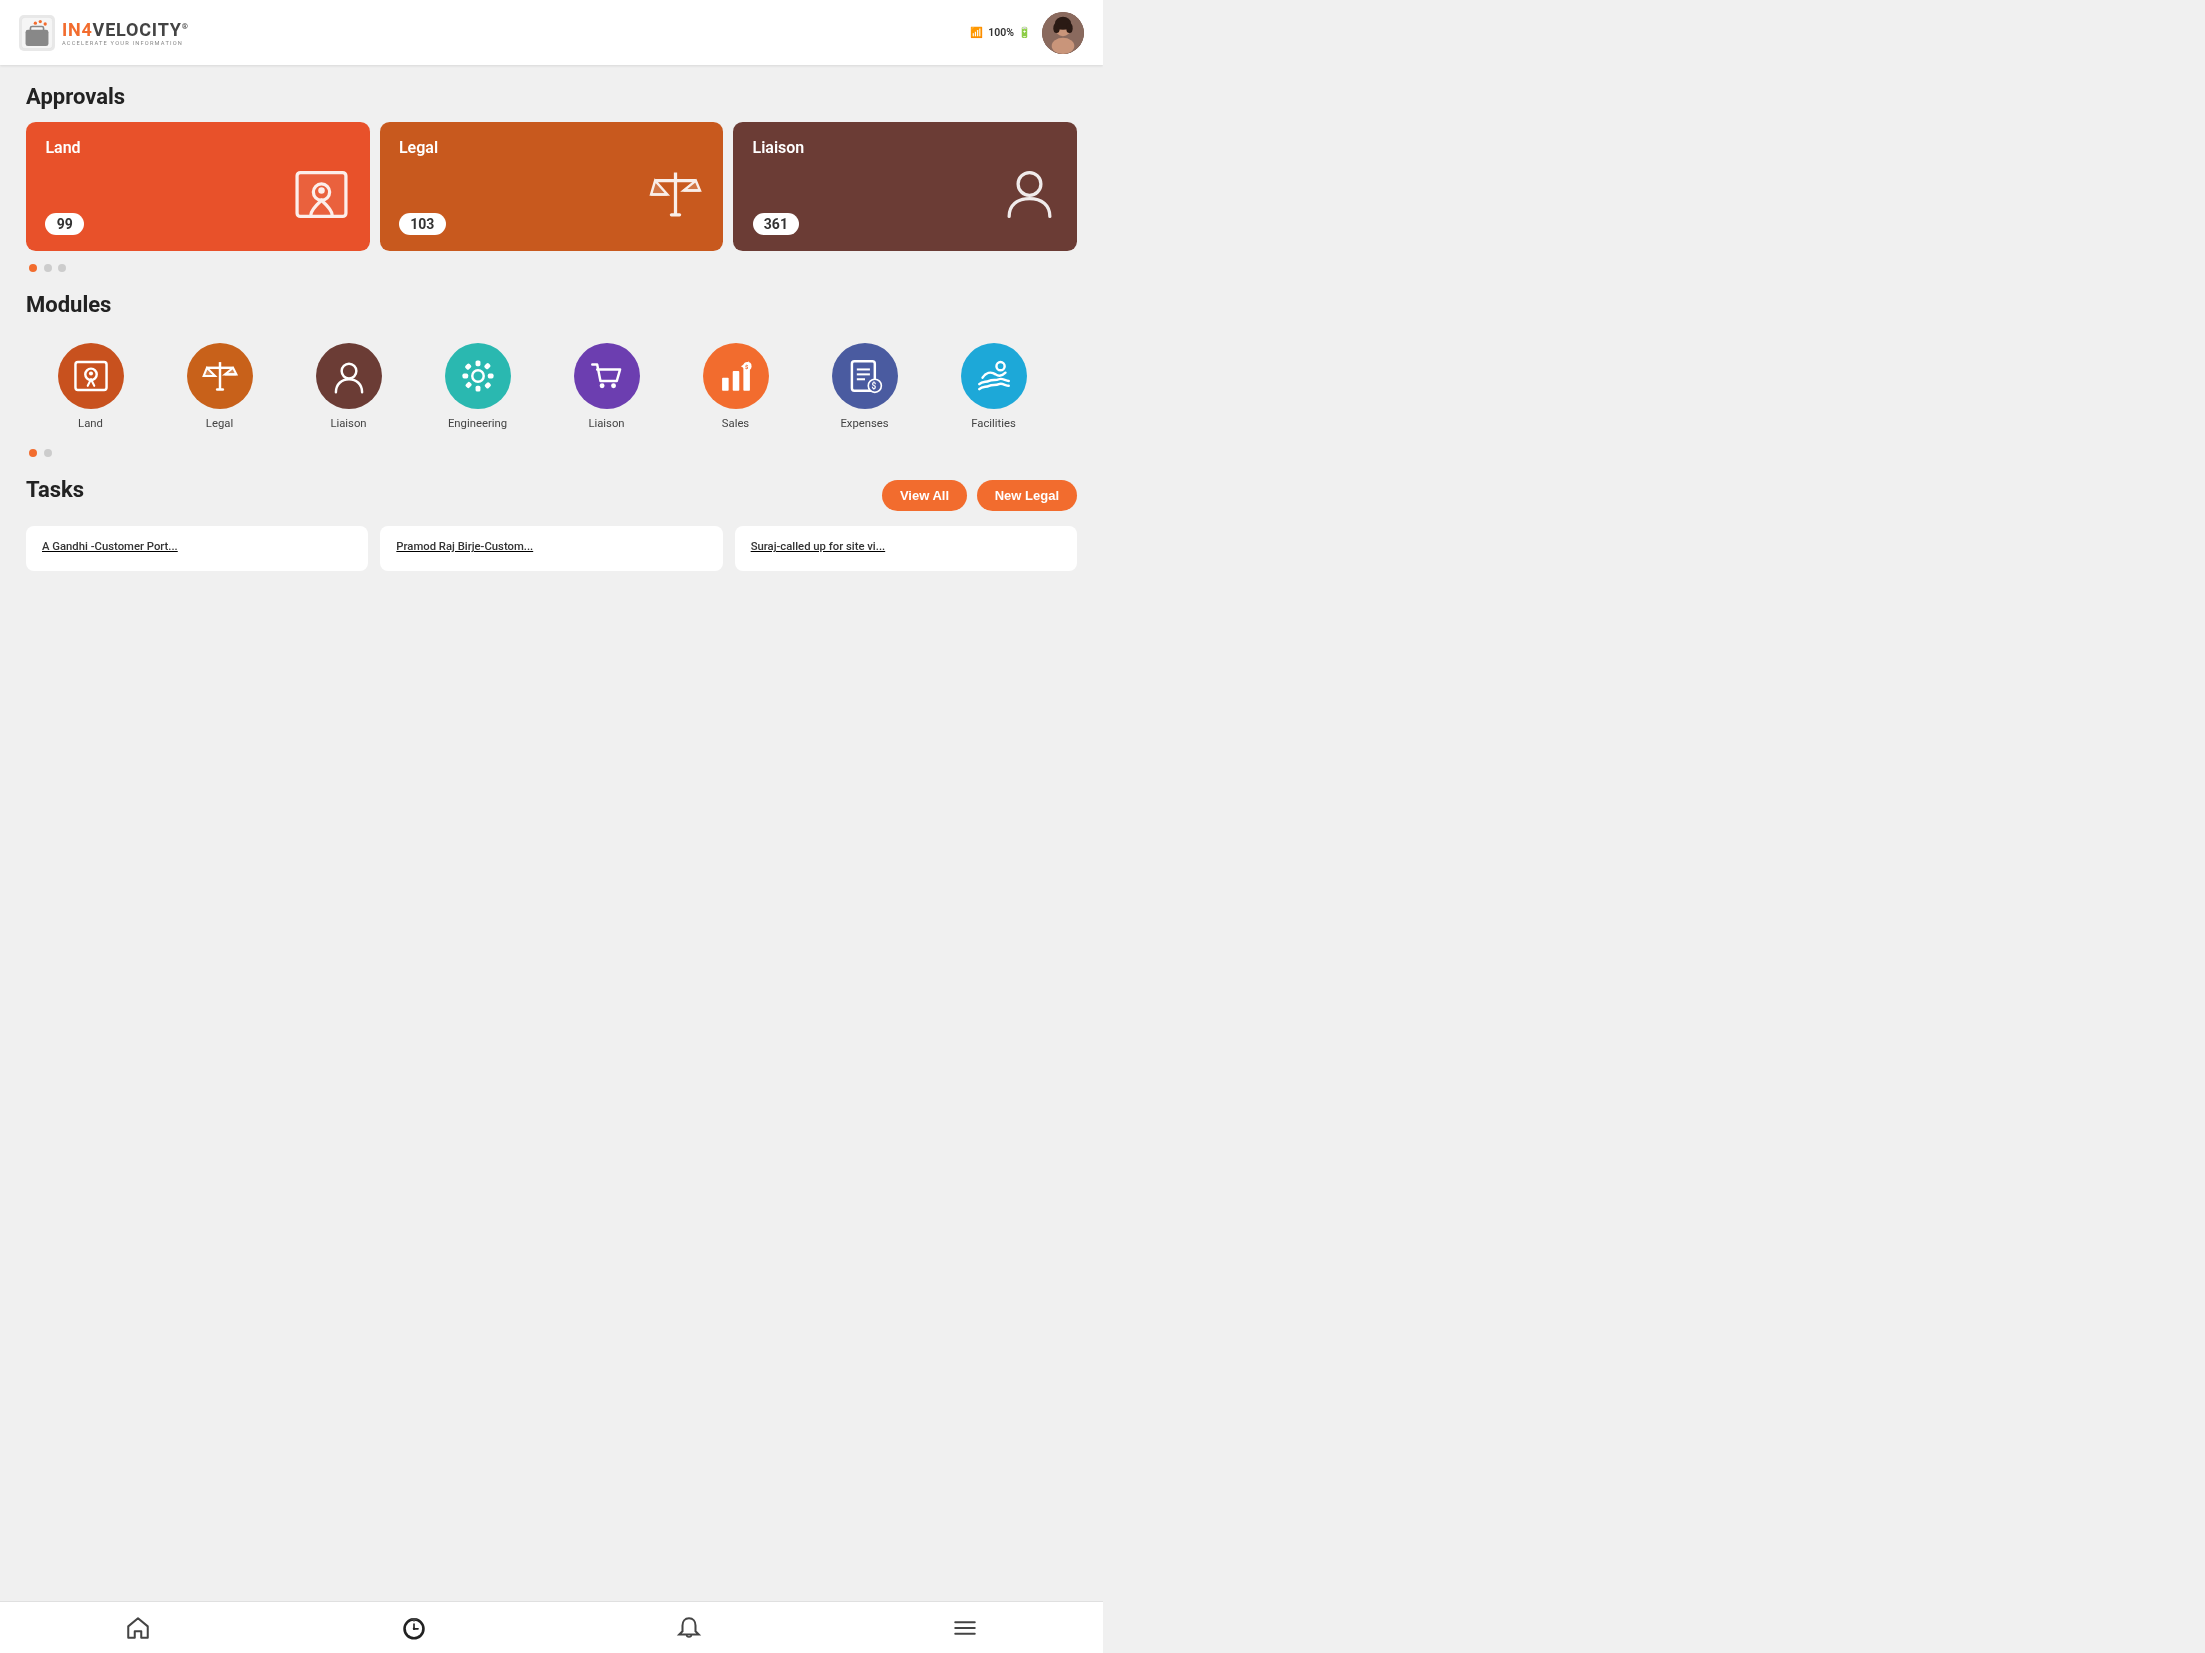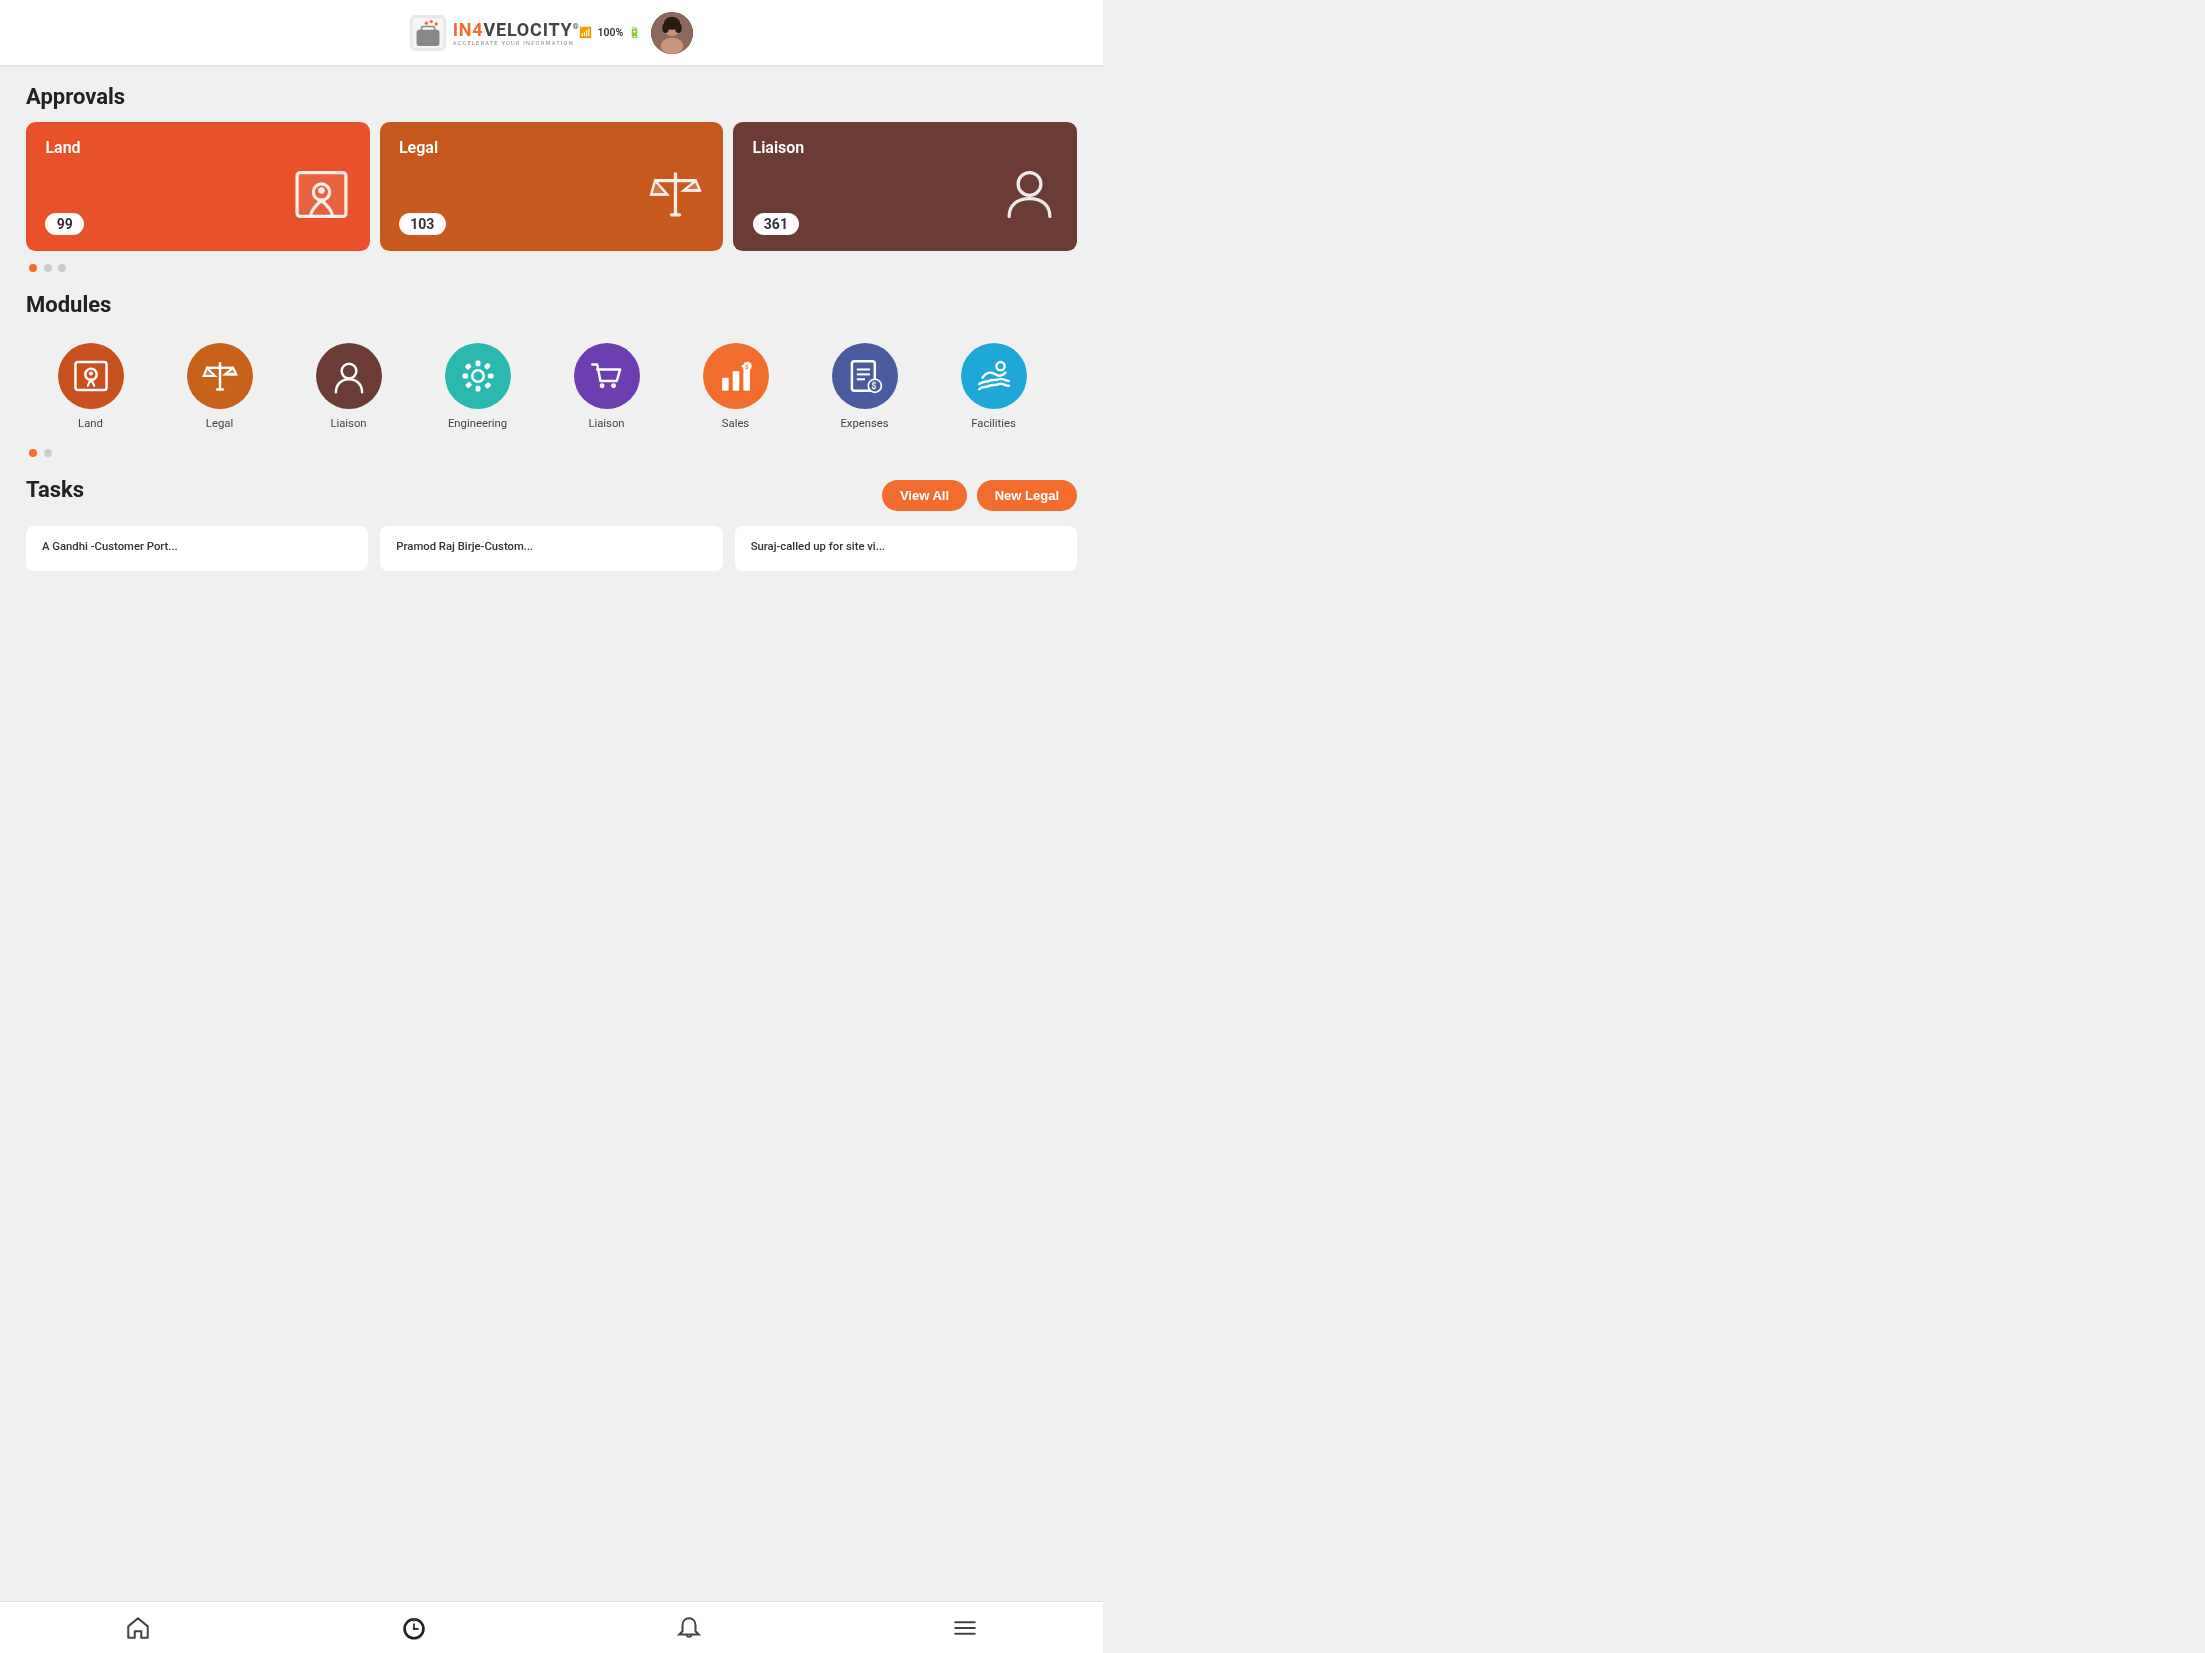--- a/index.html
+++ b/index.html
@@ -18,7 +18,7 @@
       height: 65px;
       display: flex;
       align-items: center;
-      justify-content: center;
+      justify-content: space-between;
       padding: 0 19.4px;
       box-shadow: 0 0.8px 2.4px rgba(0,0,0,0.1);
     }

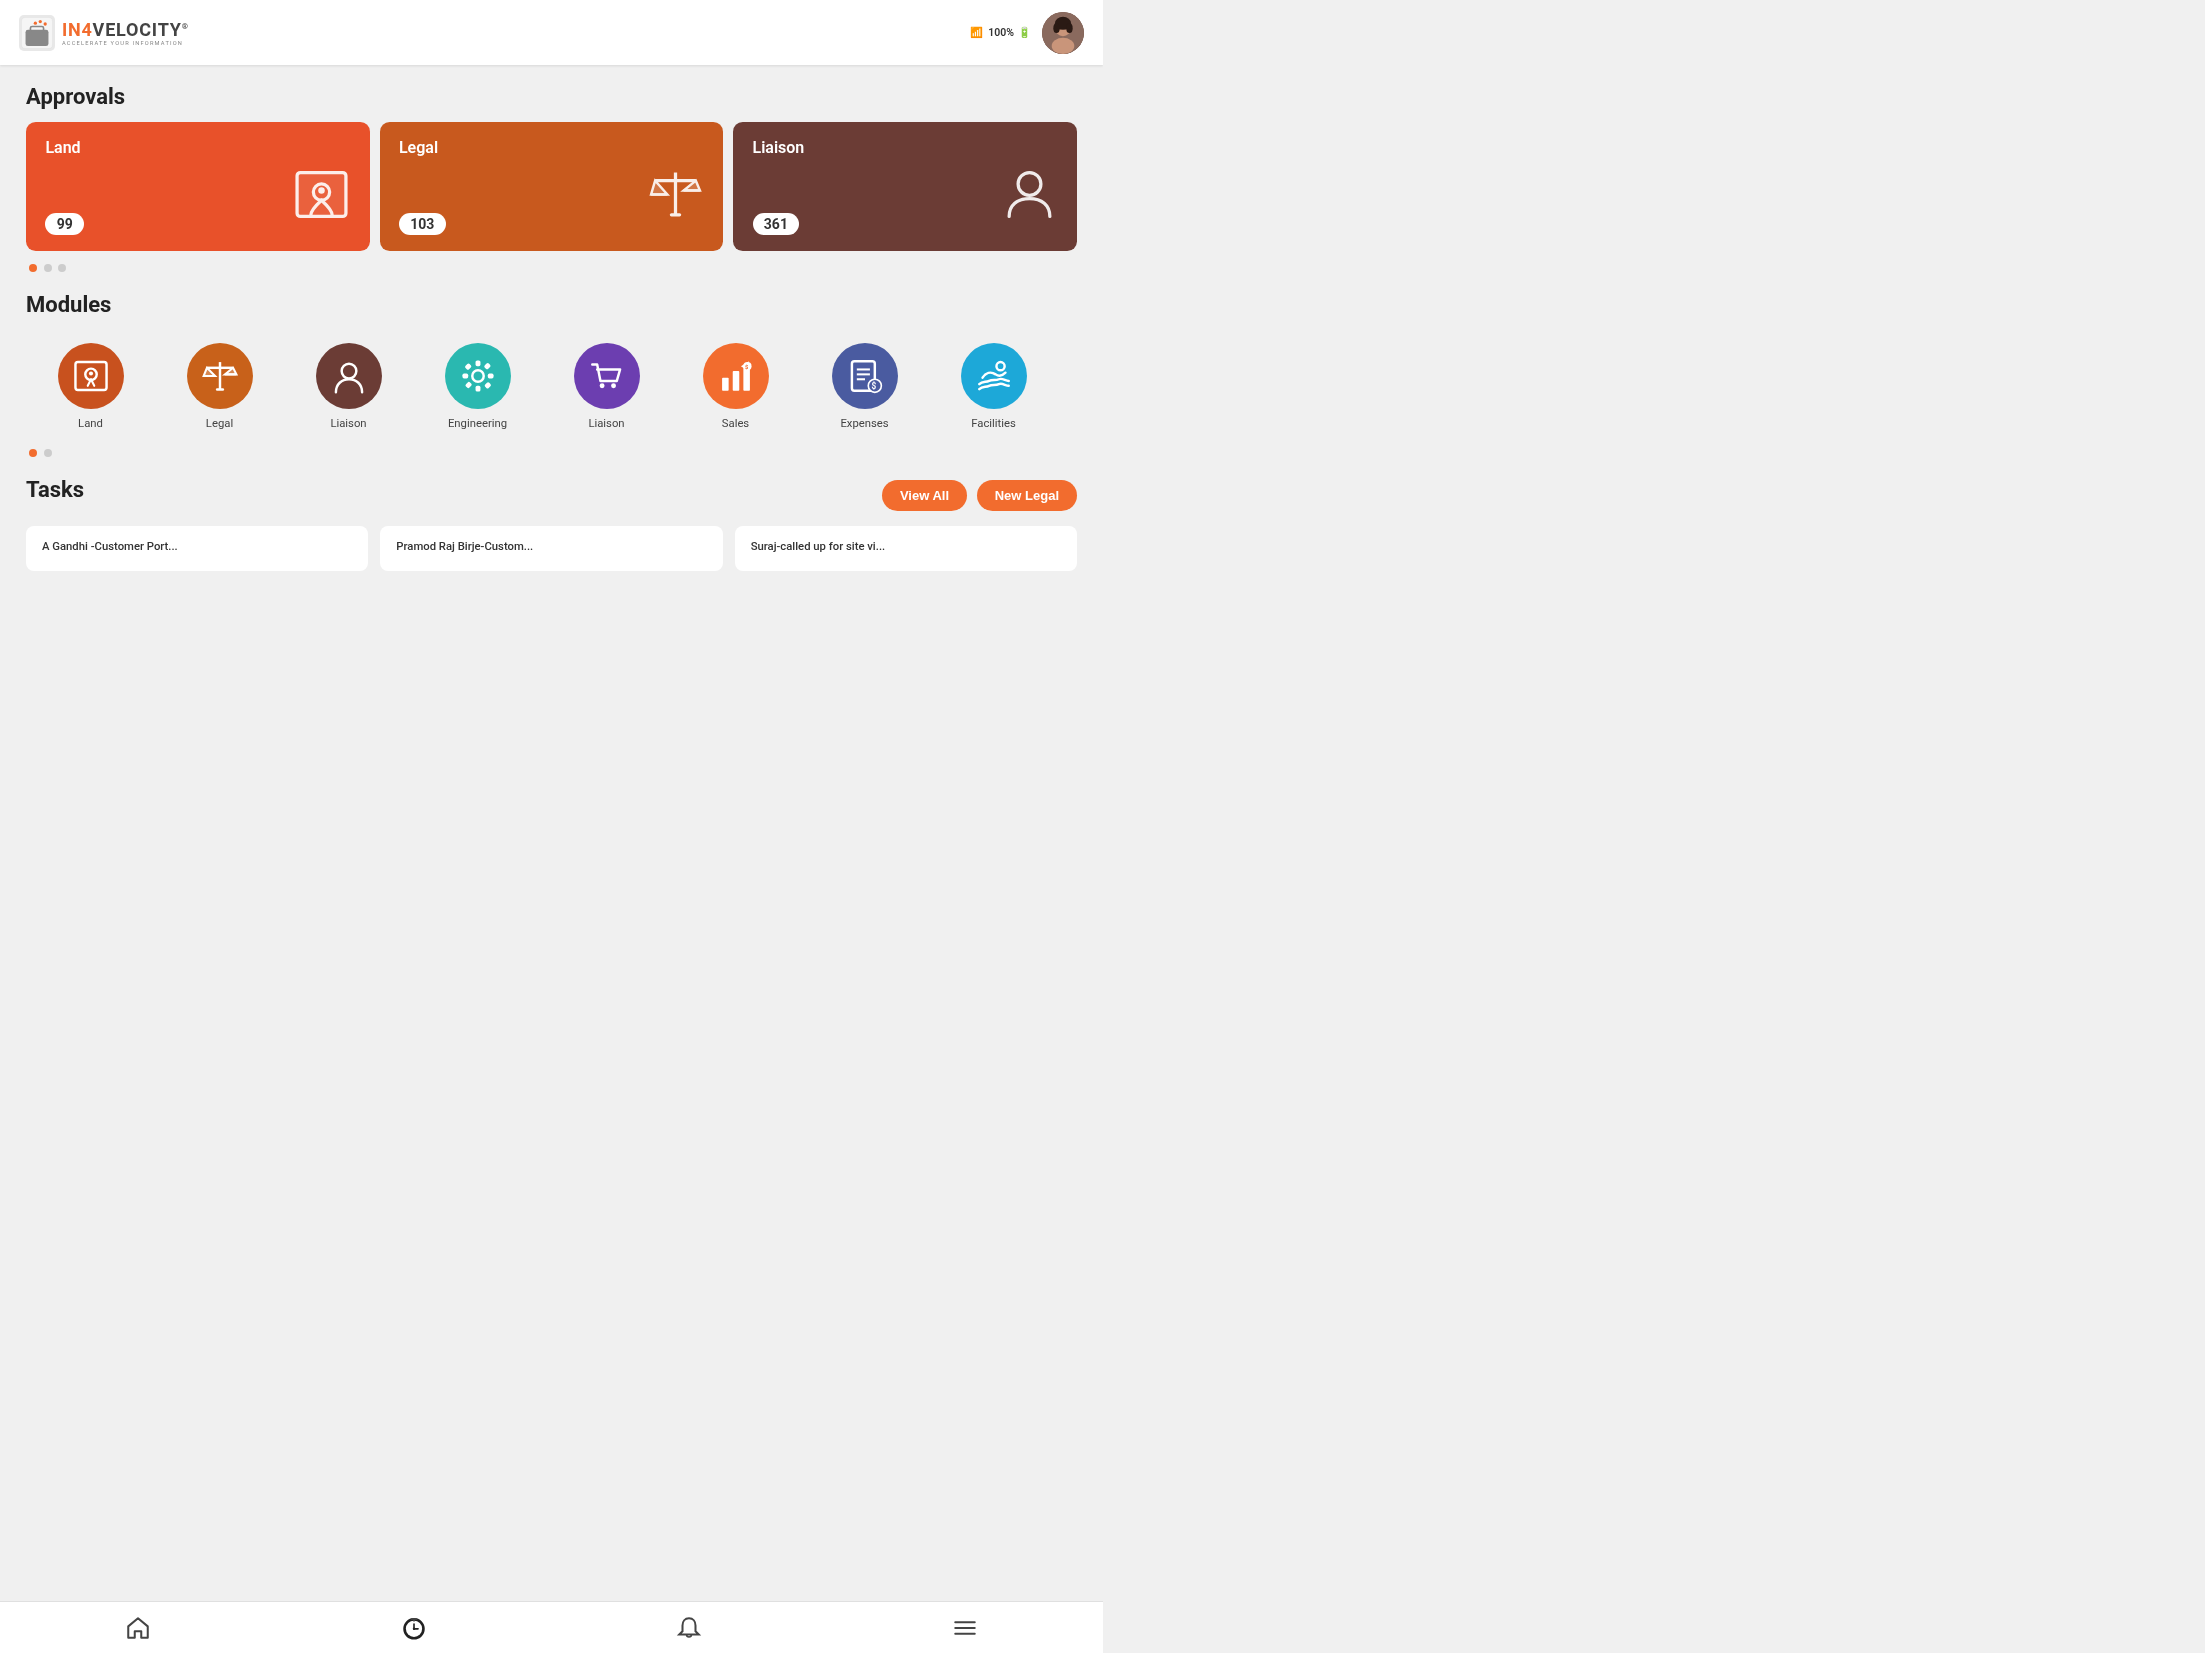--- a/index.html
+++ b/index.html
@@ -213,6 +213,7 @@
     .tasks-row {
       display: flex;
       gap: 12px;
+      text-decoration: underline;
     }
     .task-card {
       flex: 1;

